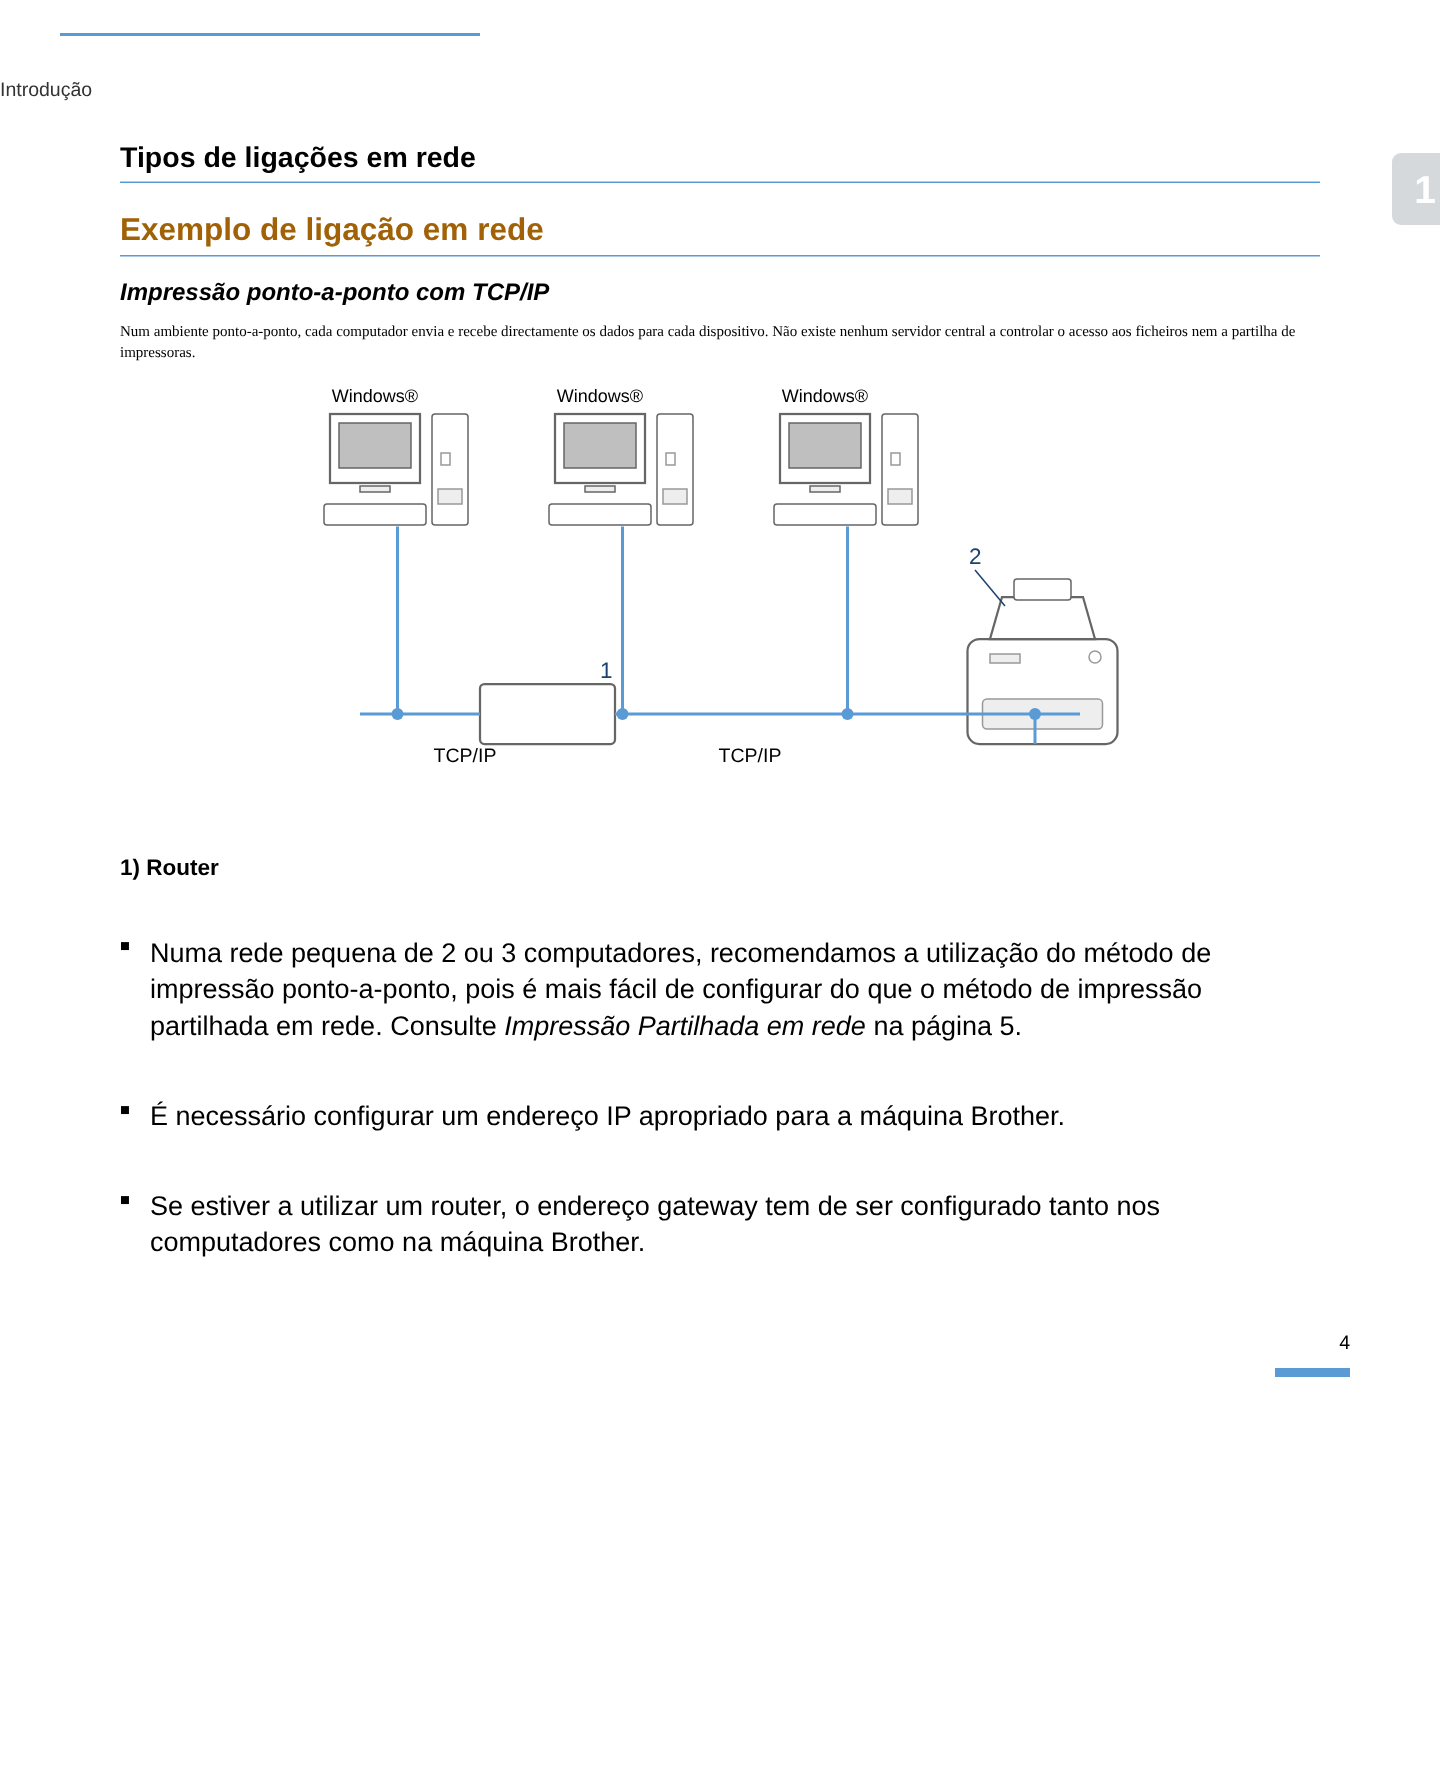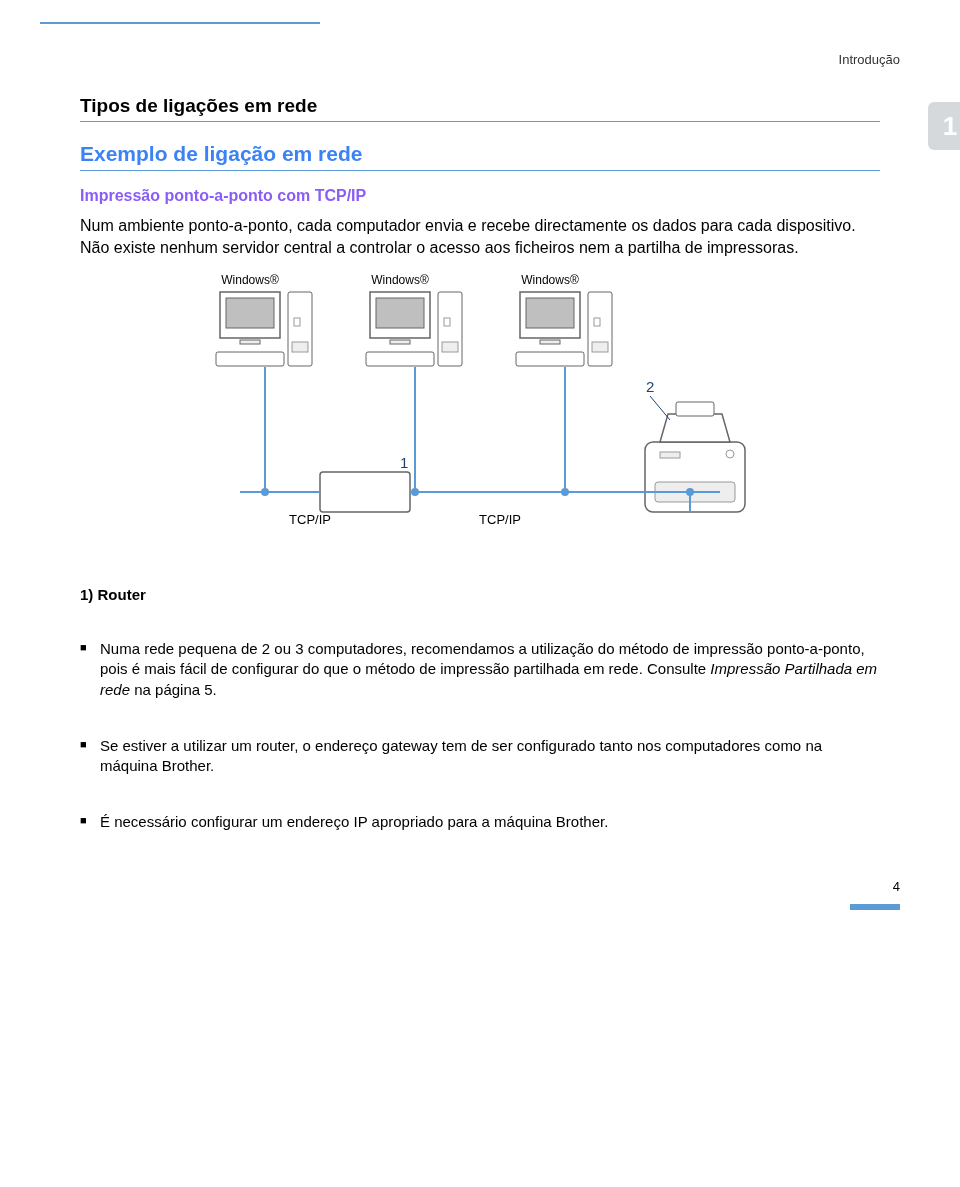--- a/index.html
+++ b/index.html
@@ -16,10 +16,9 @@
     width: 280px;
   }
   .breadcrumb {
-    text-align: right;
     font-size: 13px;
     color: #333;
-    padding: 28px 60px 0 12px;
+    padding: 28px 60px 0 0;
   }
   .content {
     padding: 10px 80px 0 80px;

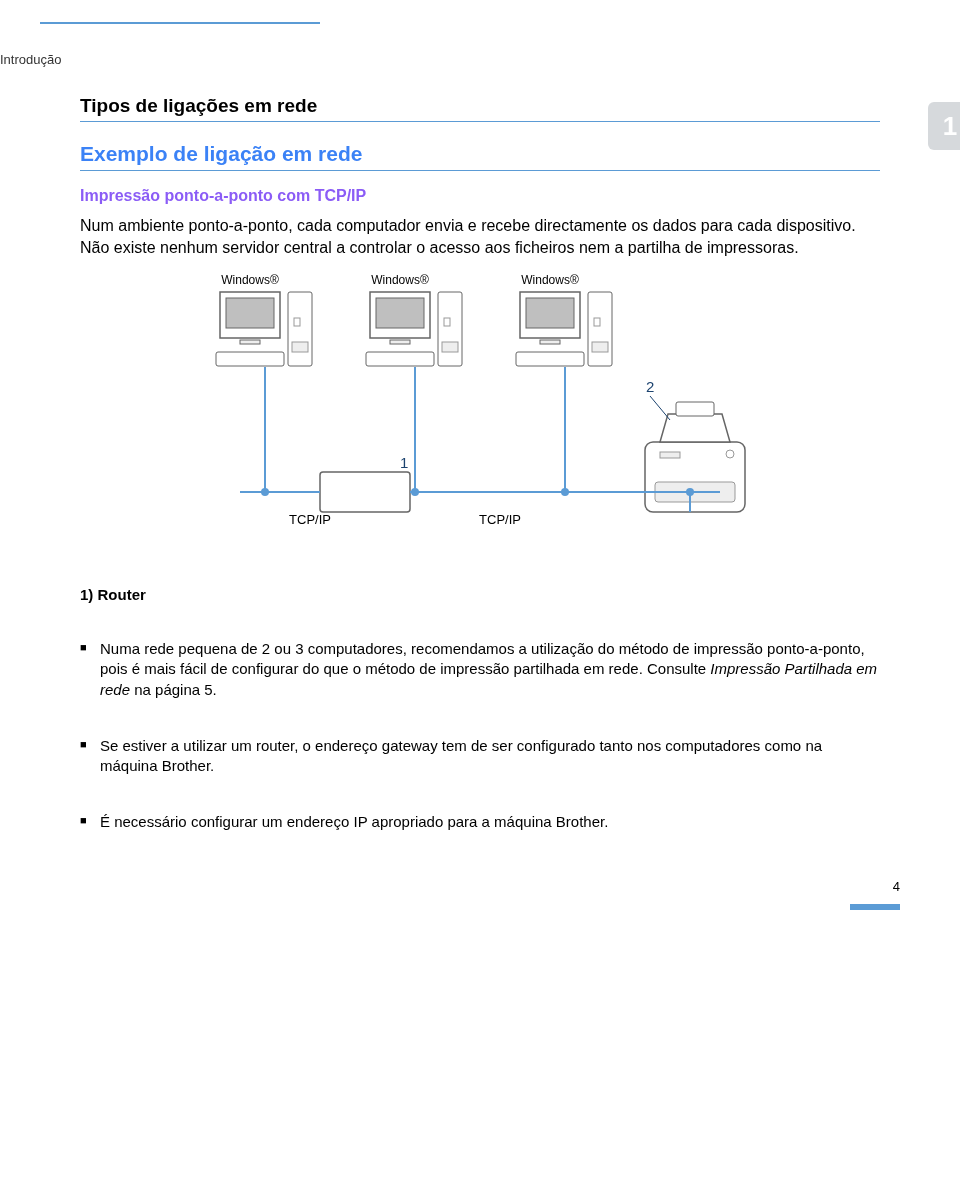--- a/index.html
+++ b/index.html
@@ -52,7 +52,7 @@
   h2 {
     font-size: 21px;
     font-weight: bold;
-    color: #3b82f6;
+    color: #a16207;
     margin: 20px 0 4px 0;
   }
   h3 {

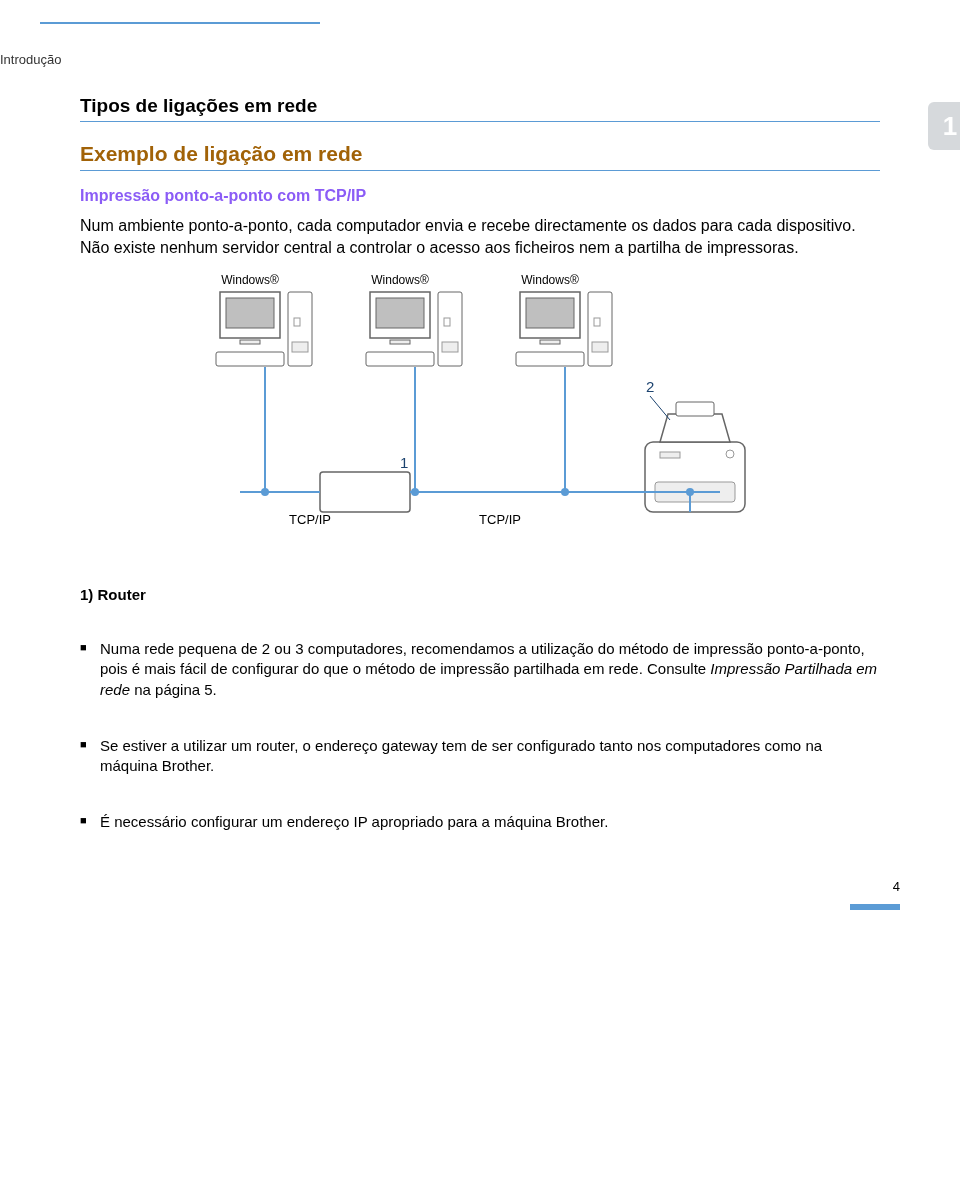--- a/index.html
+++ b/index.html
@@ -58,8 +58,9 @@
   h3 {
     font-size: 16px;
     font-weight: bold;
-    color: #8b5cf6;
+    color: #000000;
     margin: 14px 0 10px 0;
+    font-style: italic;
   }
   p {
     font-size: 16px;

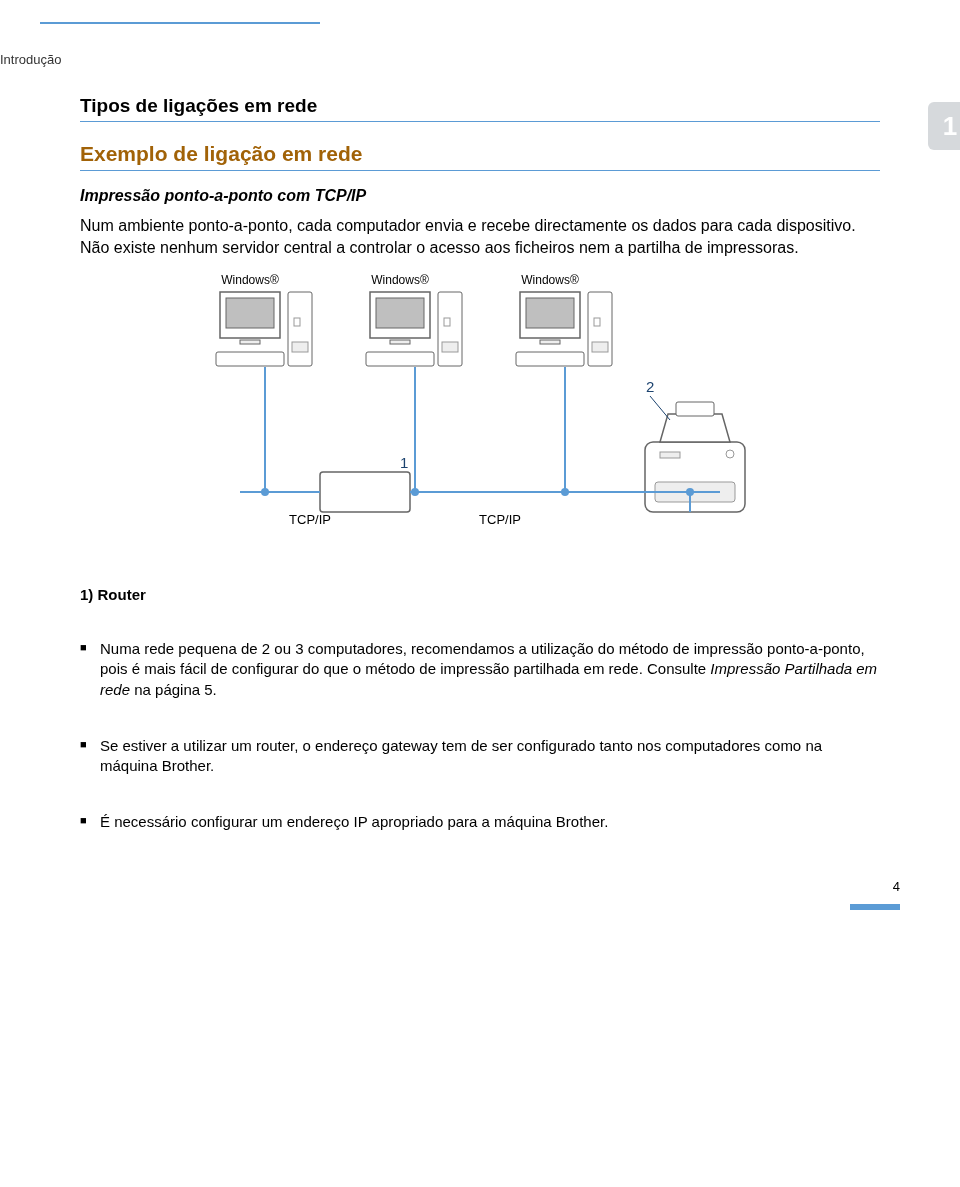--- a/index.html
+++ b/index.html
@@ -63,9 +63,10 @@
     font-style: italic;
   }
   p {
-    font-size: 16px;
+    font-size: 10px;
     line-height: 1.35;
     margin: 0 0 14px 0;
+    font-family: Liberation Serif, serif;
   }
   .diagram-wrap {
     width: 560px;

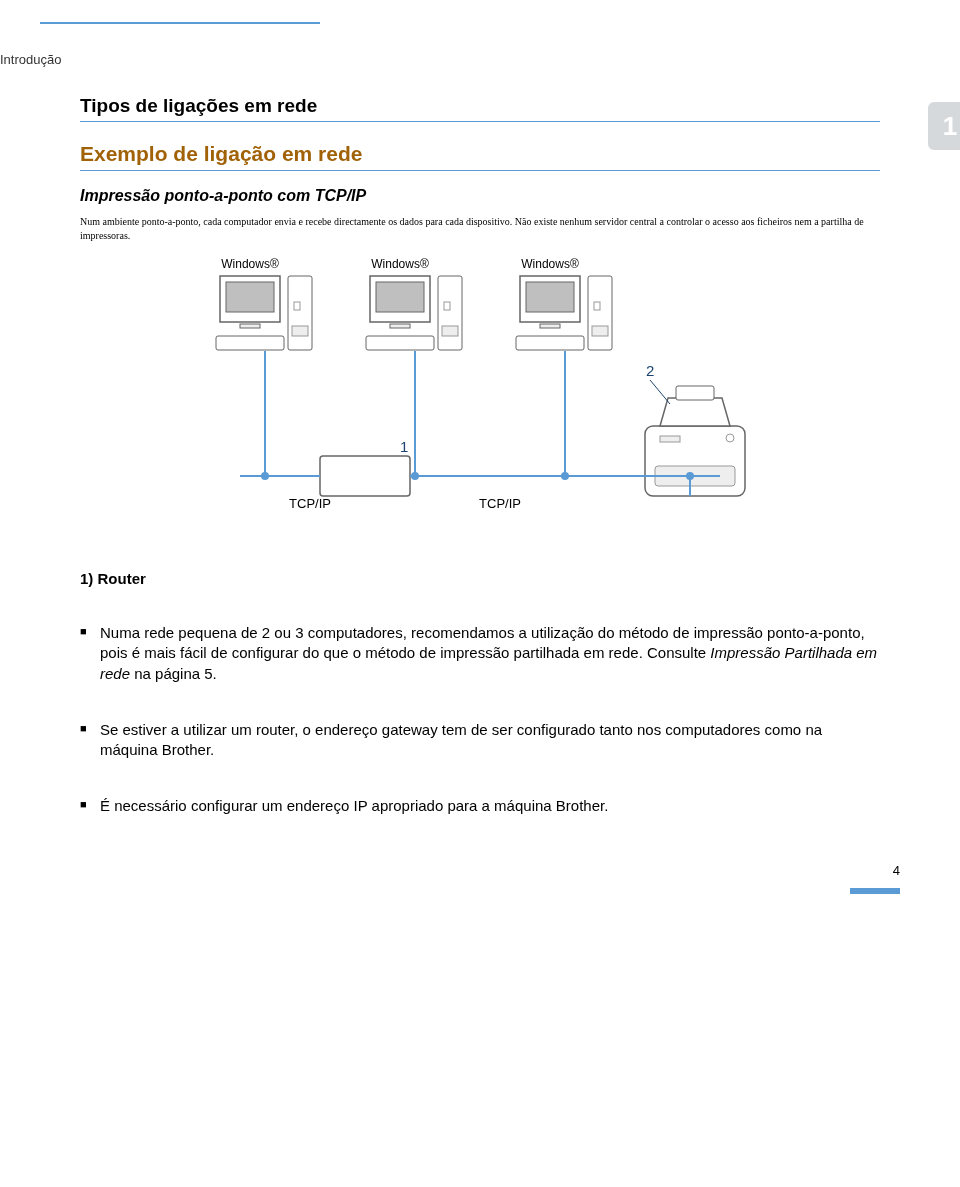--- a/index.html
+++ b/index.html
@@ -86,7 +86,7 @@
   ul.bullets li {
     position: relative;
     padding-left: 20px;
-    font-size: 15px;
+    font-size: 18px;
     line-height: 1.35;
     margin-bottom: 6px;
     margin-top: 36px;

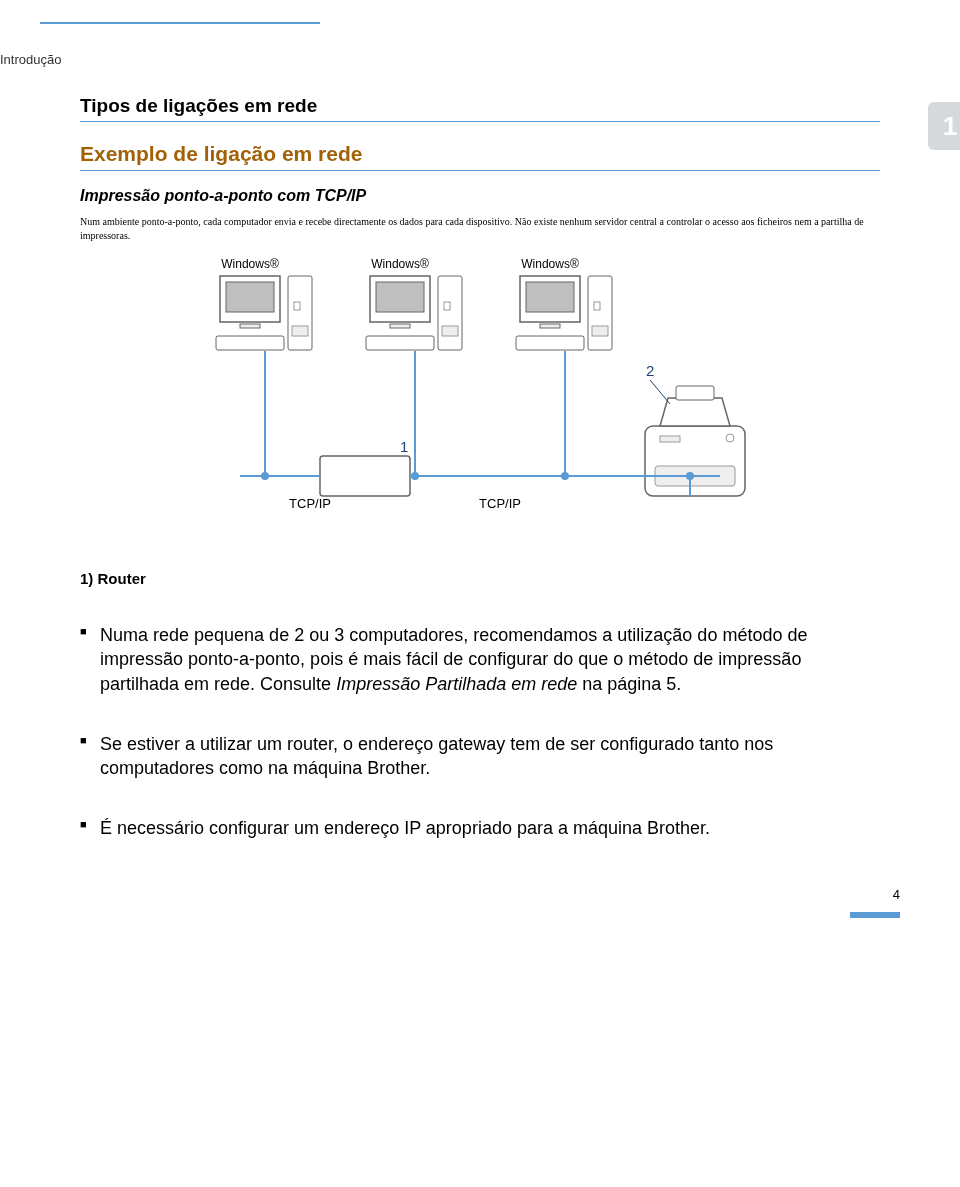--- a/index.html
+++ b/index.html
@@ -205,8 +205,8 @@
     <li>
       <span>Numa rede pequena de 2 ou 3 computadores, recomendamos a utilização do método de impressão ponto-a-ponto, pois é mais fácil de configurar do que o método de impressão partilhada em rede. Consulte </span><span class="italic">Impressão Partilhada em rede</span><span> na página 5.</span>
     </li>
+    <li>É necessário configurar um endereço IP apropriado para a máquina Brother.</li>
     <li>Se estiver a utilizar um router, o endereço gateway tem de ser configurado tanto nos computadores como na máquina Brother.</li>
-    <li>É necessário configurar um endereço IP apropriado para a máquina Brother.</li>
   </ul>
 </div>
 

